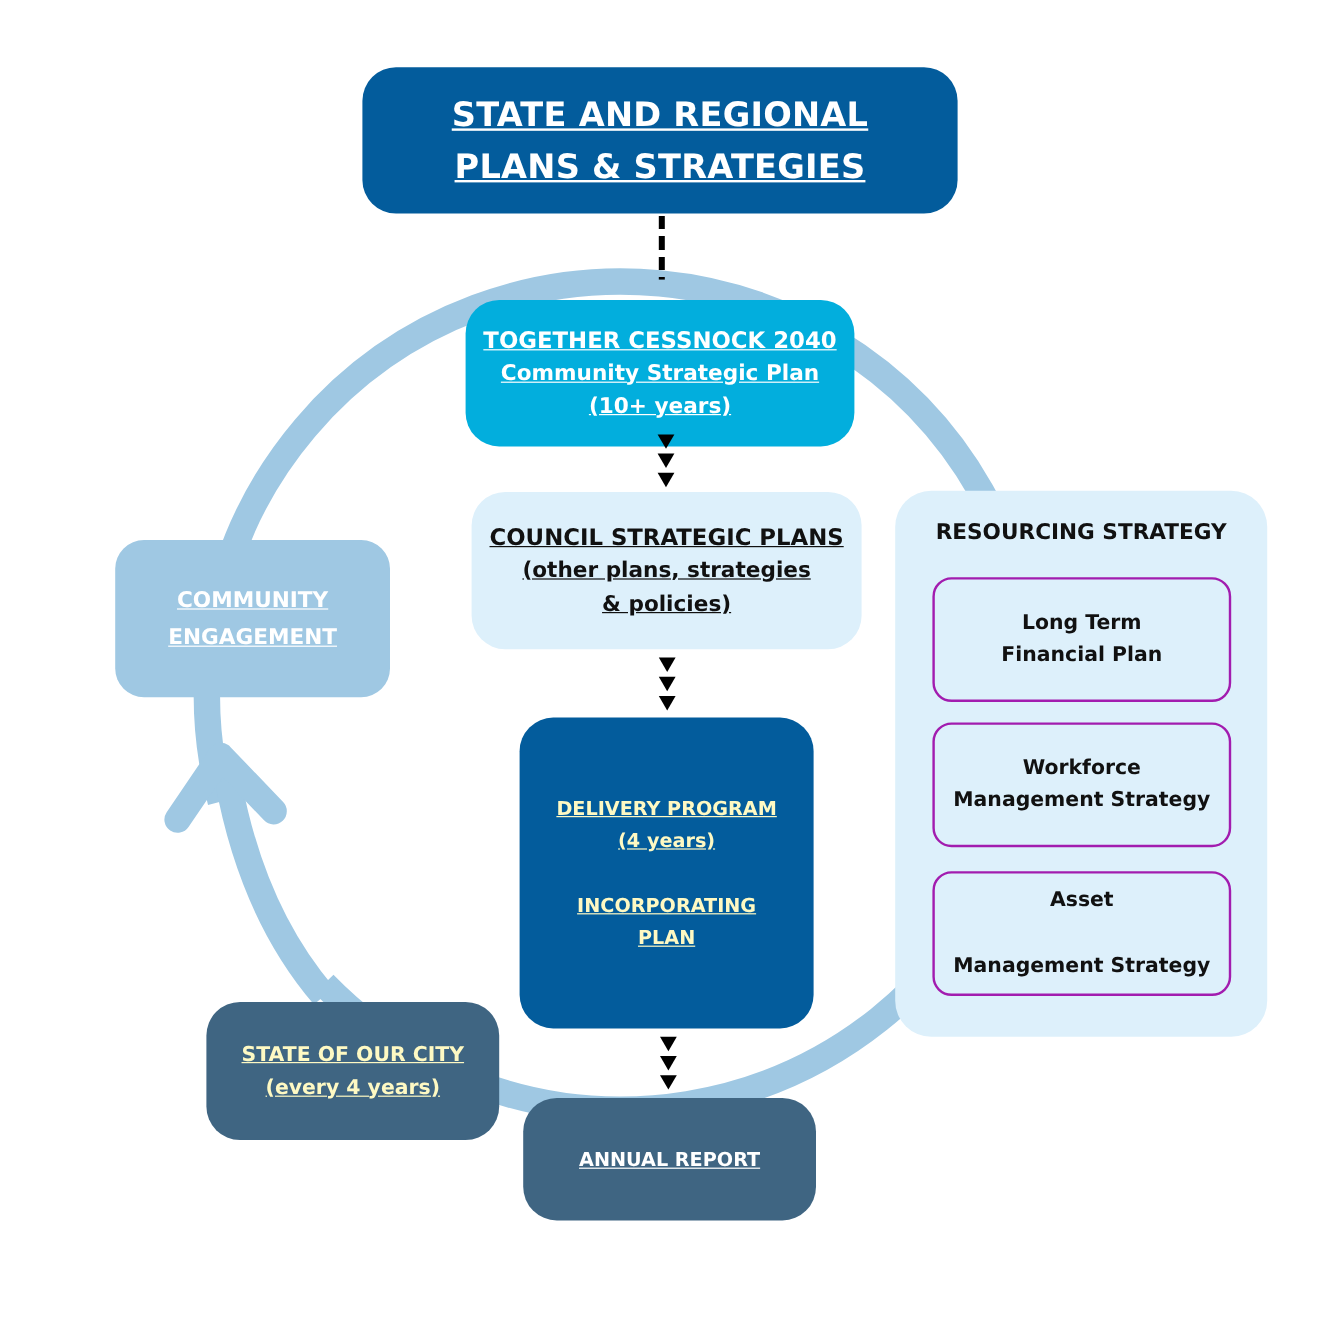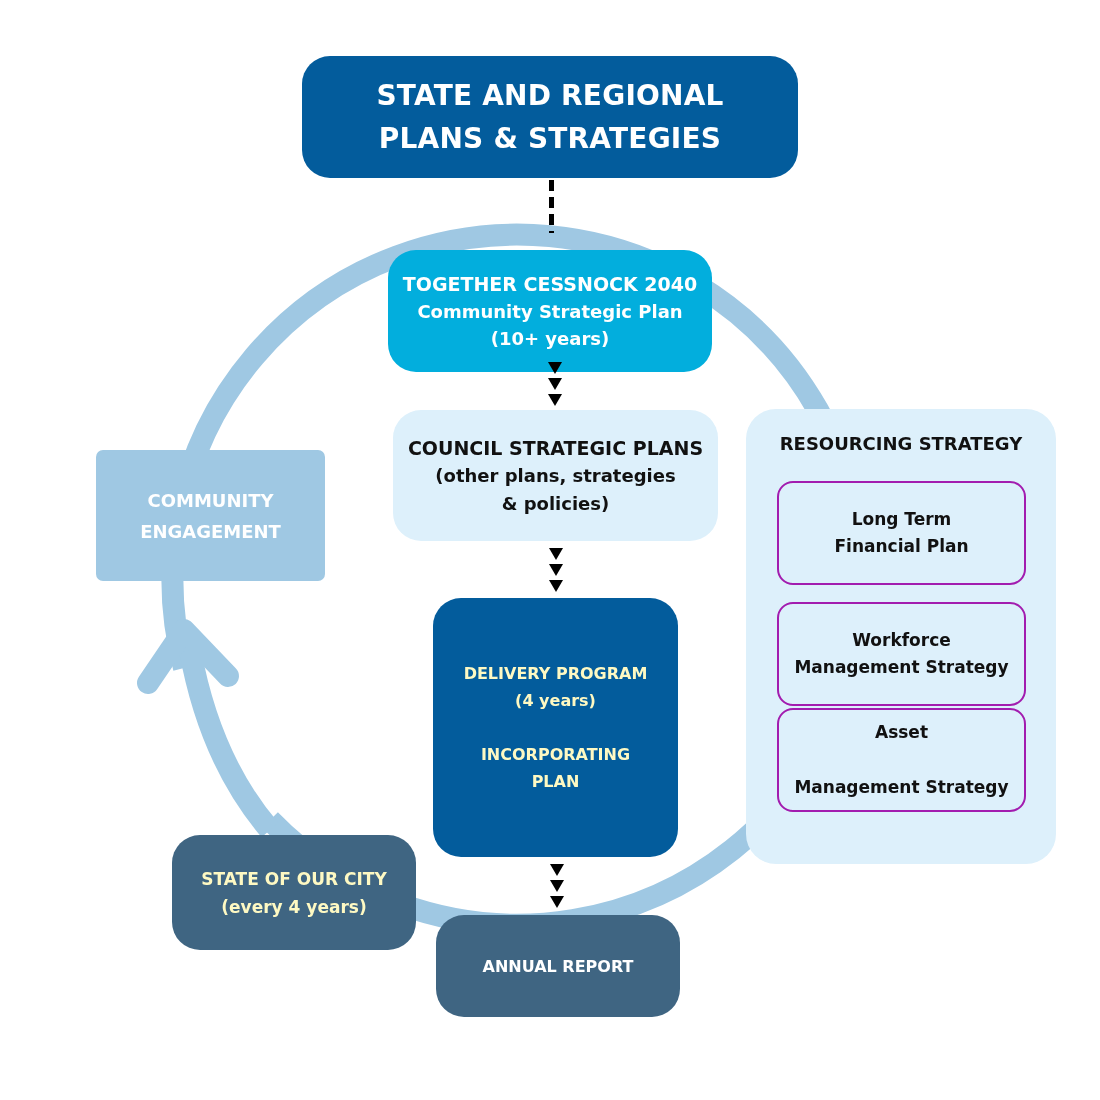--- a/index.html
+++ b/index.html
@@ -8,7 +8,7 @@
   .abs { position:absolute; }
   .box { position:absolute; display:flex; flex-direction:column; align-items:center; justify-content:center;
          text-align:center; font-weight:bold; box-sizing:border-box; }
-  .box span { display:block; }
+  .box span { display:block;text-decoration:underline; }
   #cycle { position:absolute; left:0; top:0; width:1100px; height:1100px; }
   .state { left:302px; top:56px; width:496px; height:122px; background:#035c9c; border-radius:28px;
            color:#fff; font-size:28px; line-height:43px; letter-spacing:0.2px; }

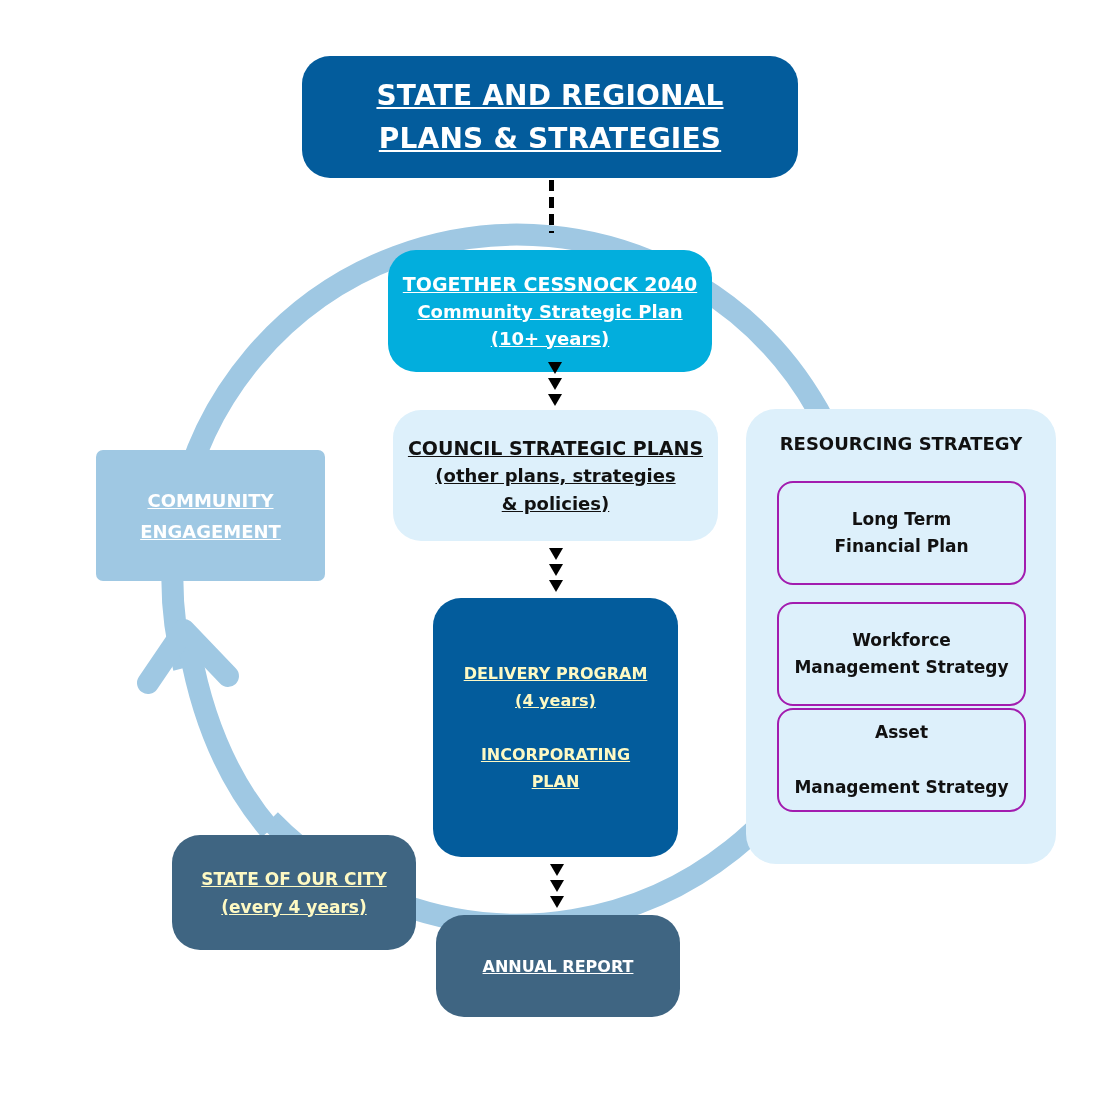--- a/index.html
+++ b/index.html
@@ -21,7 +21,7 @@
   .delivery { left:433px; top:598px; width:245px; height:259px; background:#035c9c; border-radius:28px;
               color:#fef9c3; font-size:16px; line-height:27px; }
   .delivery .gap { height:27px; }
-  .engage { left:96px; top:450px; width:229px; height:131px; background:#9fc8e3; border-radius:7px;
+  .engage { left:96px; top:450px; width:229px; height:131px; background:#9fc8e3; border-radius:24px;
             color:#fff; font-size:18px; line-height:31px; }
   .soc { left:172px; top:835px; width:244px; height:115px; background:#3f6582; border-radius:28px;
          color:#fef9c3; font-size:17px; line-height:28px; }

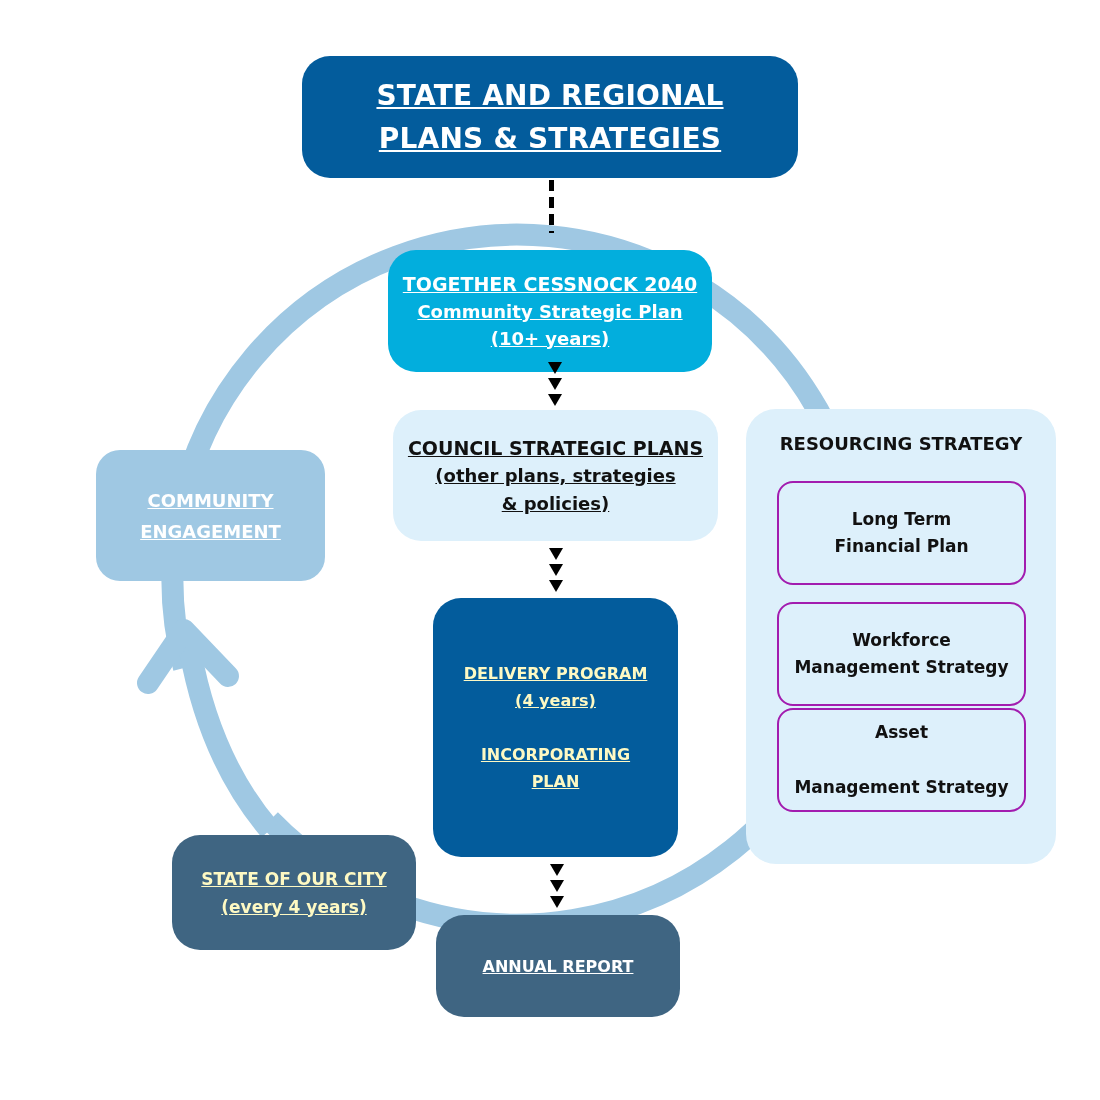--- a/index.html
+++ b/index.html
@@ -110,7 +110,7 @@
     <span>Workforce</span>
     <span>Management Strategy</span>
   </div>
-  <div class="sub" style="top:299px;gap:28px;">
+  <div class="sub" style="top:317px;gap:28px;">
     <span>Asset</span>
     <span>Management Strategy</span>
   </div>

